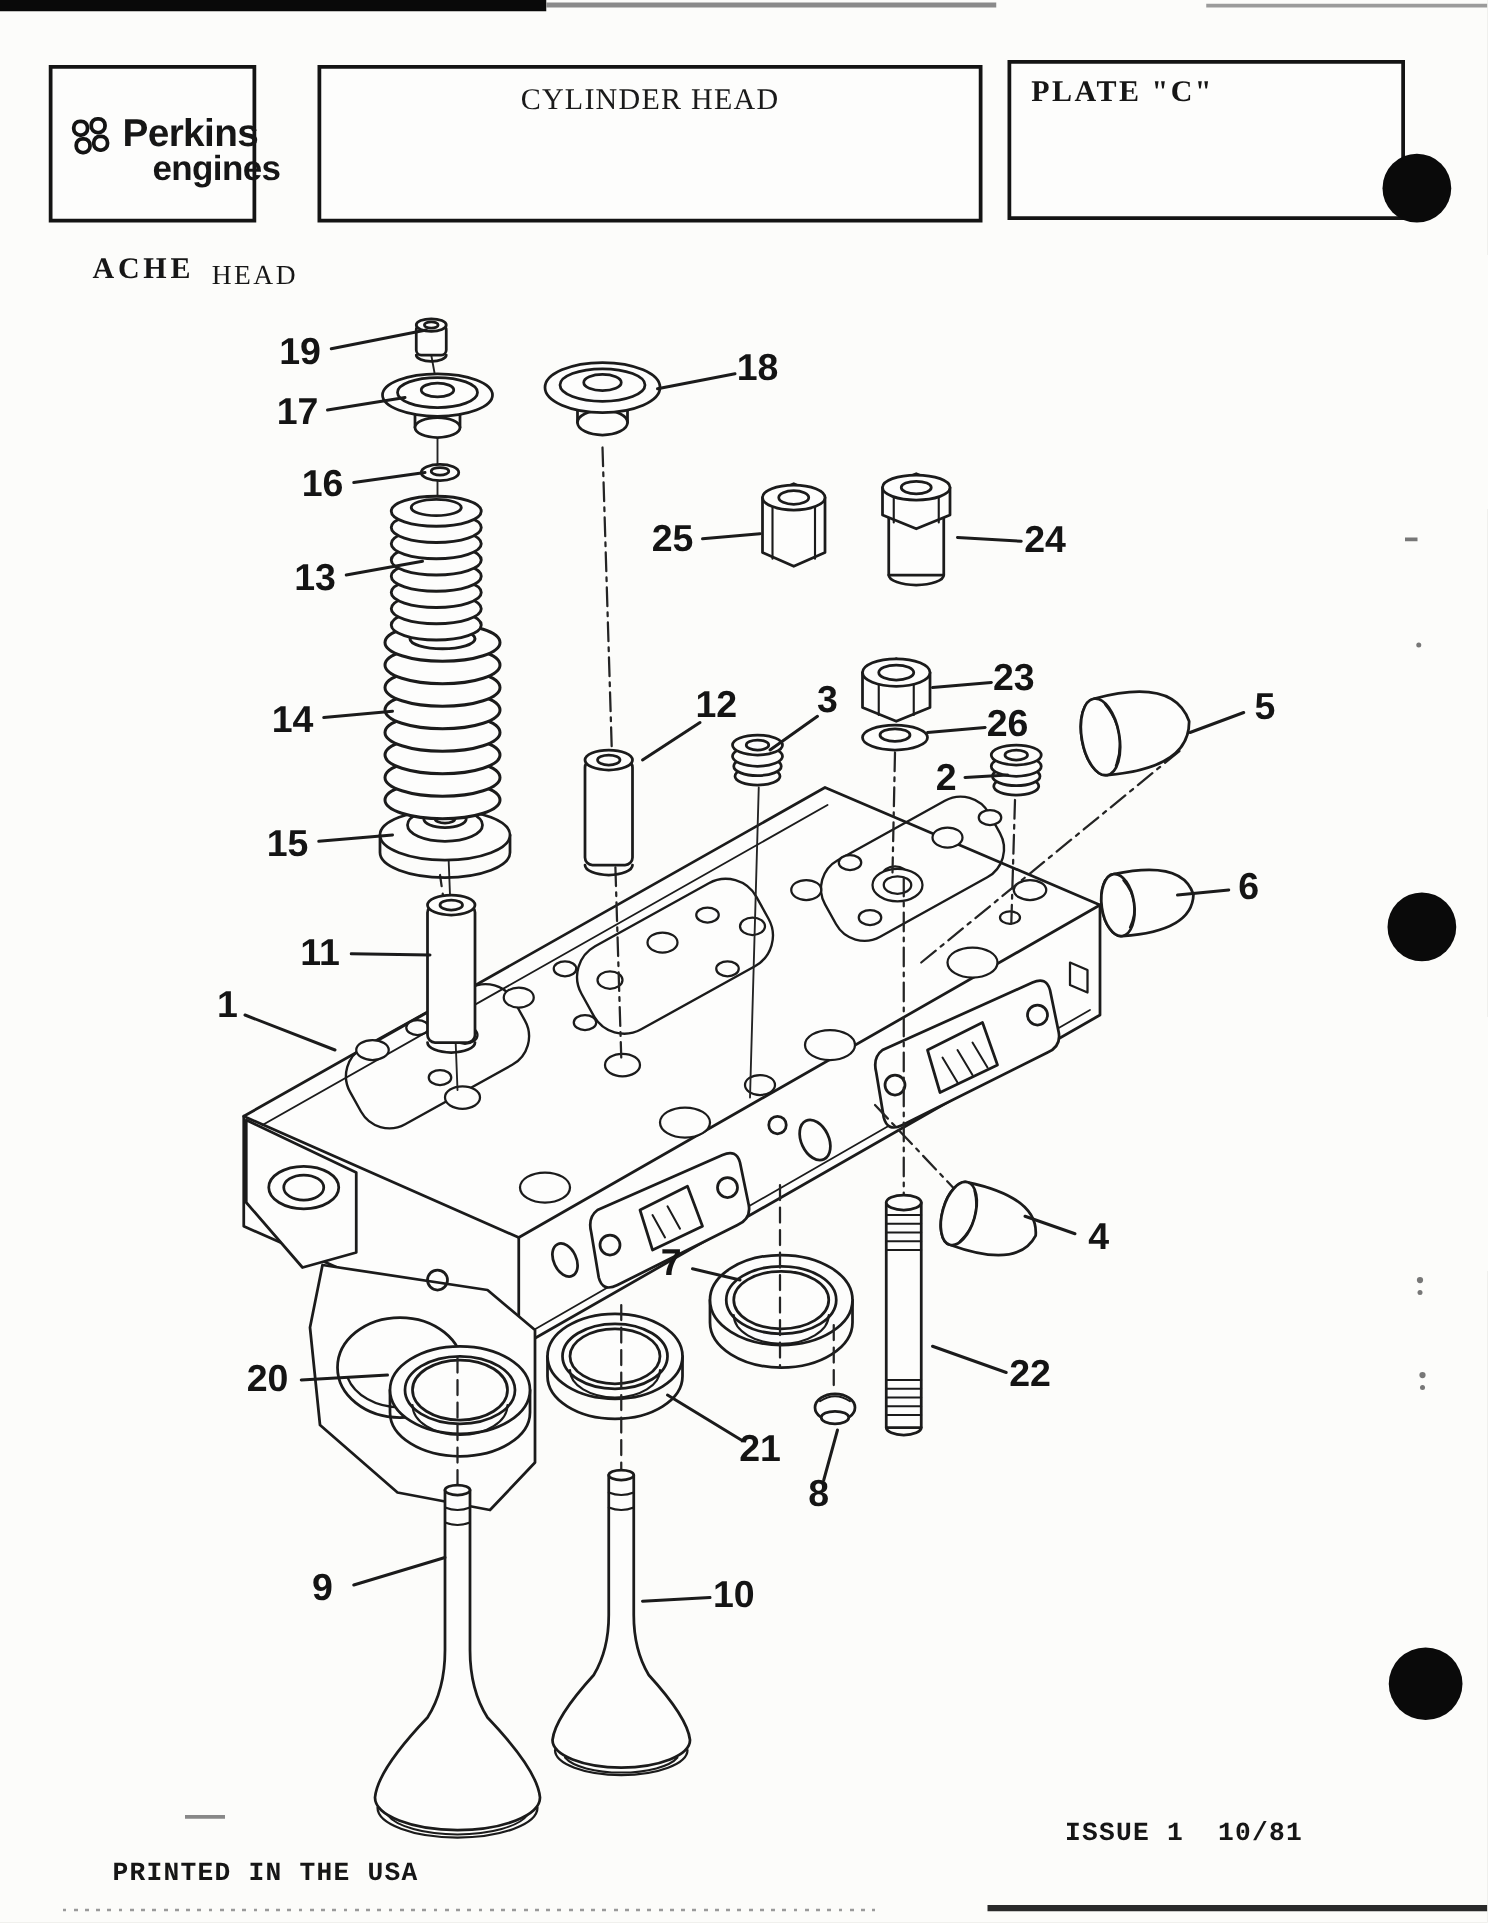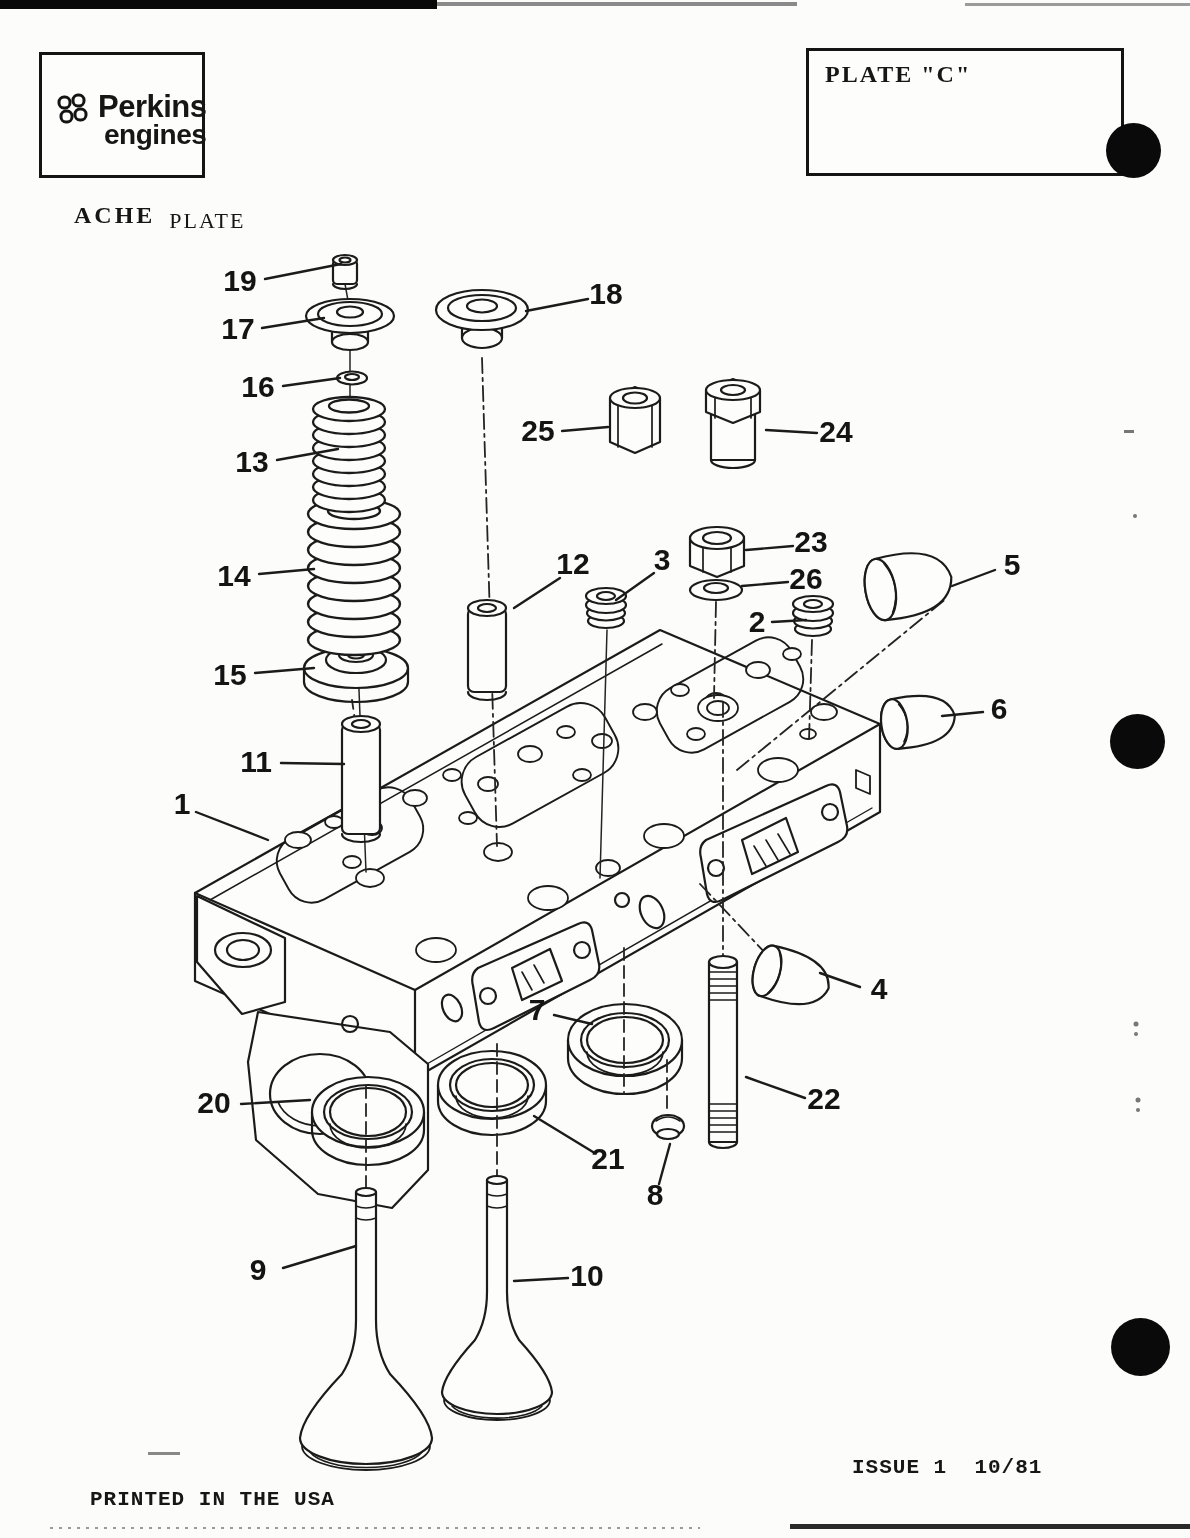--- a/index.html
+++ b/index.html
@@ -66,6 +66,9 @@
     </div>
   </div>
 
+  <div class="hdr-box titlebox">
+    <div class="page-title">CYLINDER HEAD</div>
+  </div>
 
   <div class="hdr-box platebox">
     <div class="plate-label">PLATE "C"</div>

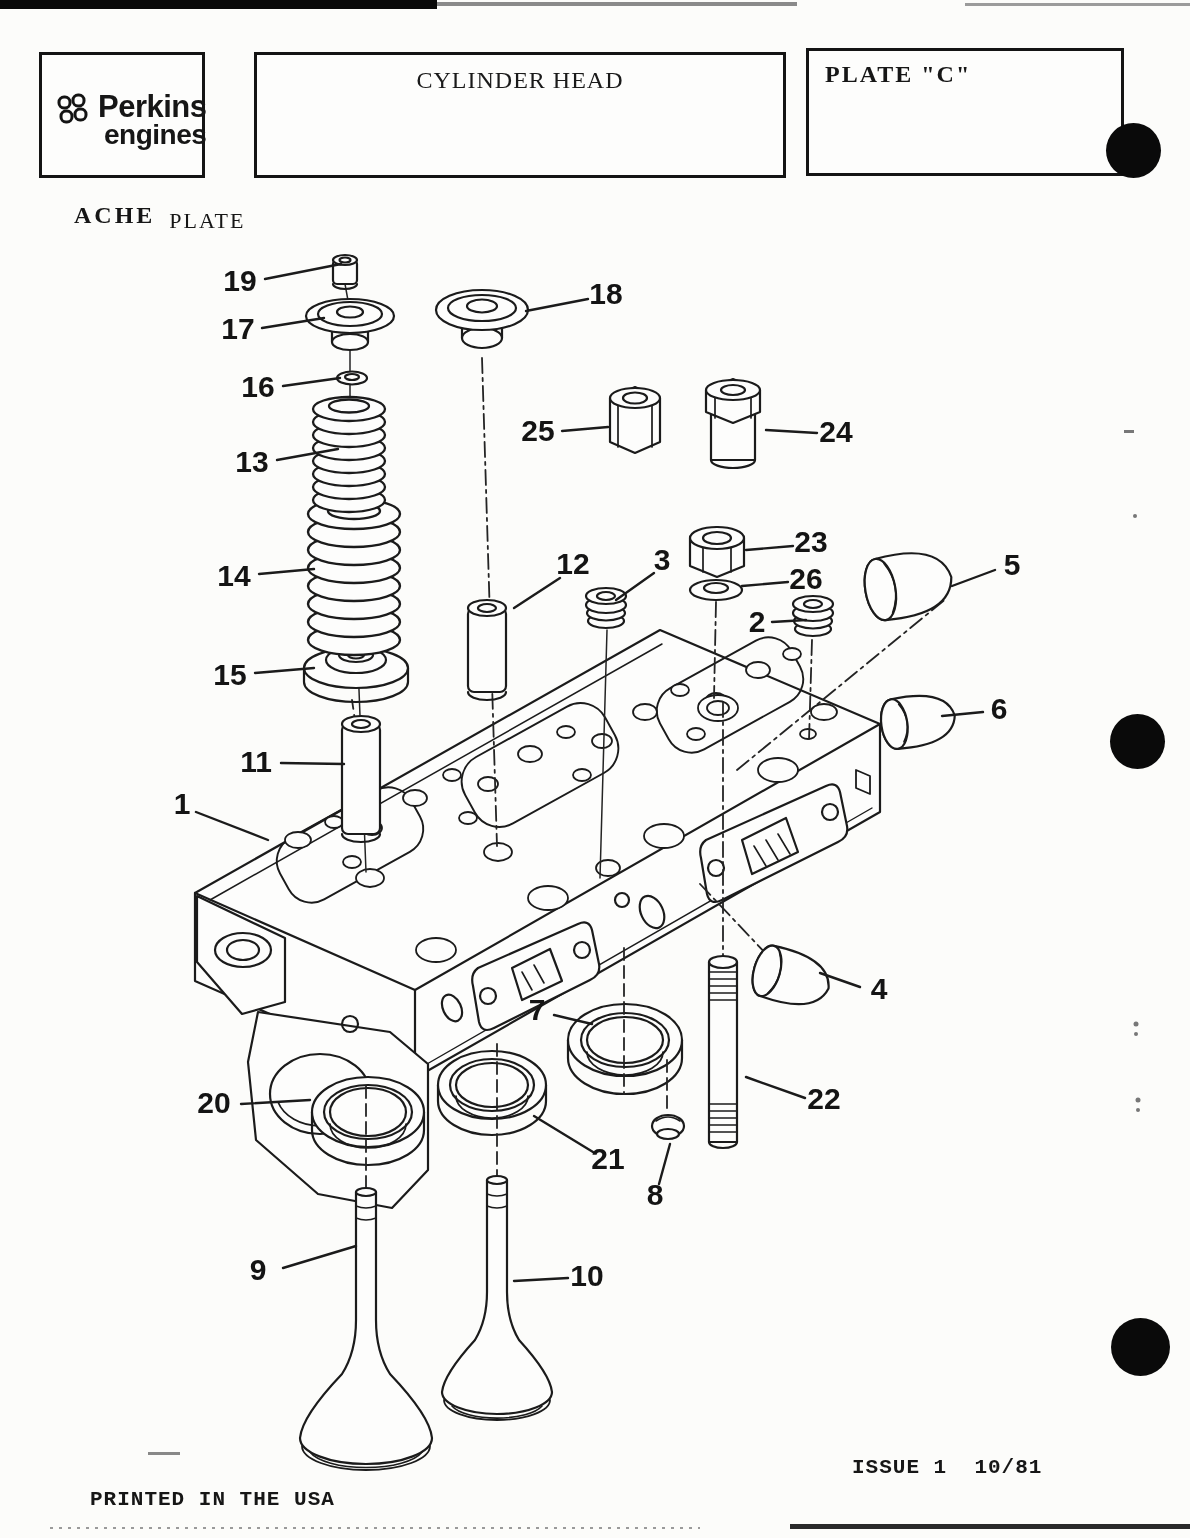--- a/index.html
+++ b/index.html
@@ -17,7 +17,7 @@
   .brand-inner{position:absolute;left:14px;top:38px;display:flex;align-items:flex-start;}
   .brand-text{margin-left:6px;line-height:0.92;font-weight:bold;letter-spacing:-0.5px;}
   .brand-l1{font-size:31px;}
-  .brand-l2{font-size:28px;margin-left:6px;}
+  .brand-l2{font-size:28px;margin-left:24px;}
   .page-title{
     position:absolute;left:0;right:0;top:12px;text-align:center;
     font-family:"Liberation Serif",serif;font-size:24px;letter-spacing:1px;color:#1a1a1a;

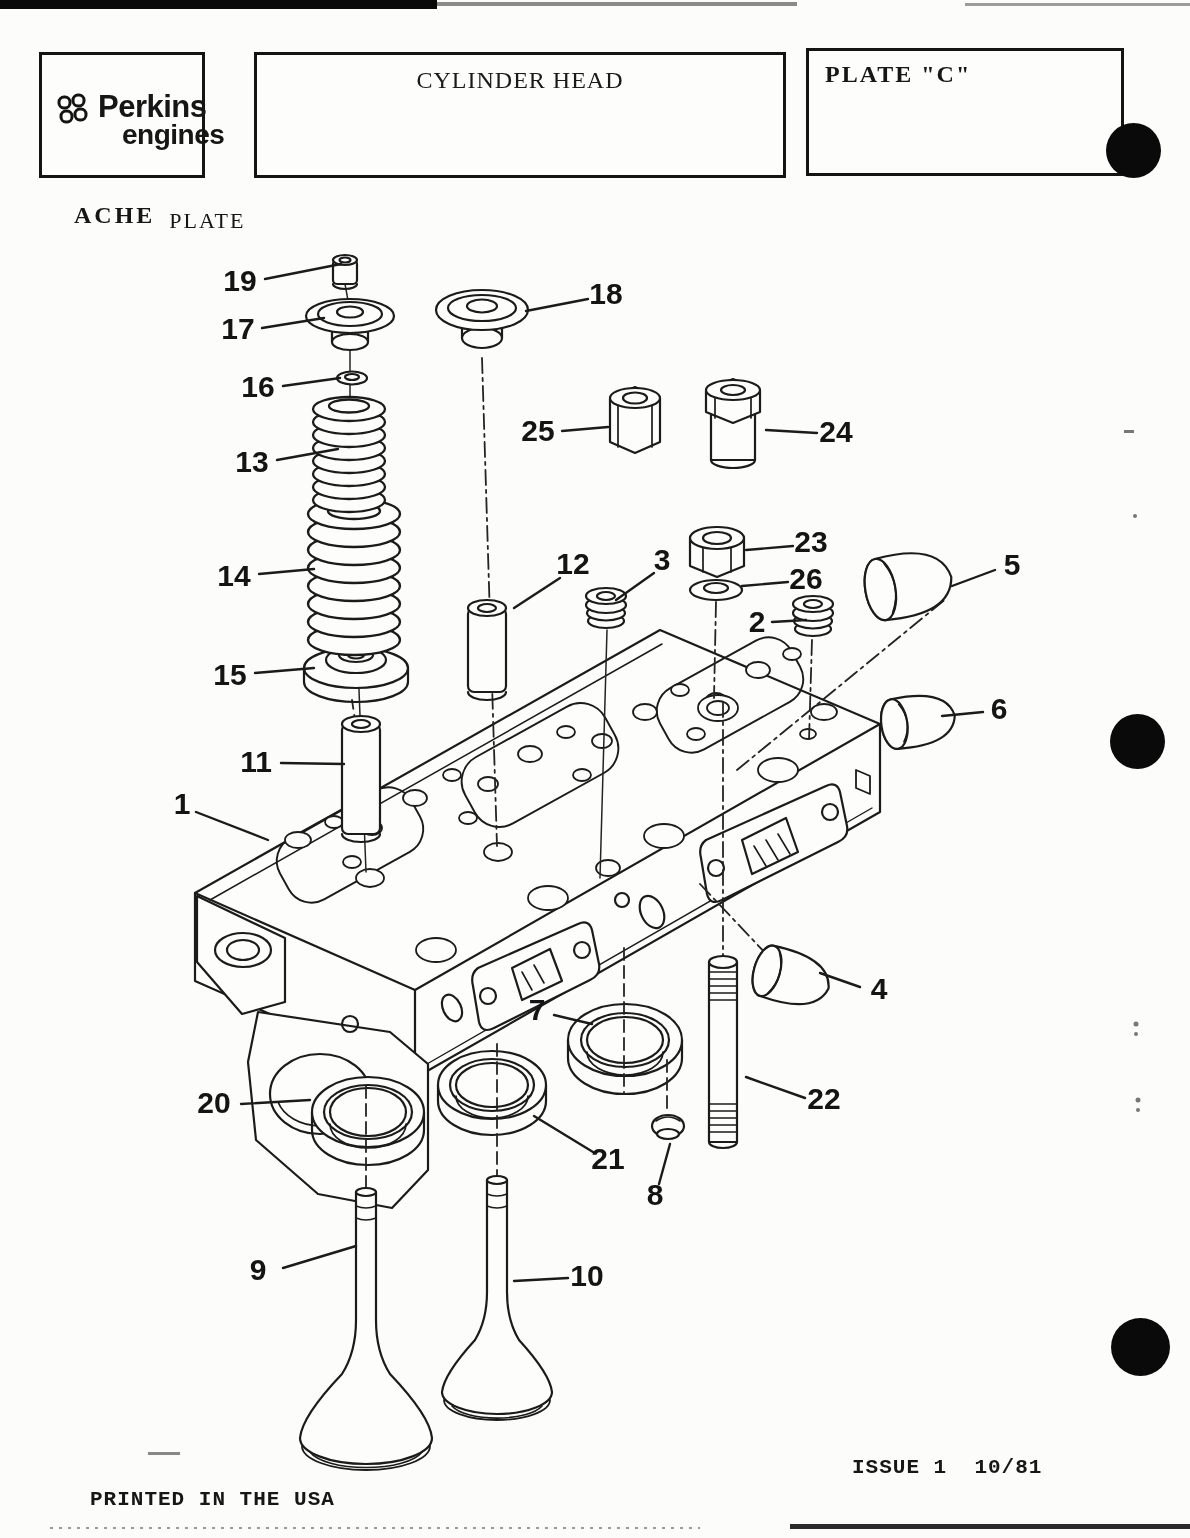--- a/index.html
+++ b/index.html
@@ -75,7 +75,7 @@
   </div>
 
   <div class="code-line">
-    <span class="code-naao">ACHE</span><span class="code-ache">PLATE</span>
+    <span class="code-naao">ACHE</span><span class="code-ache">HEAD</span>
   </div>
 
   <div class="abs" style="left:1106px;top:123px;width:55px;height:55px;border-radius:50%;background:#0a0a0a;"></div>

